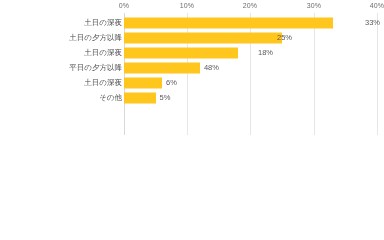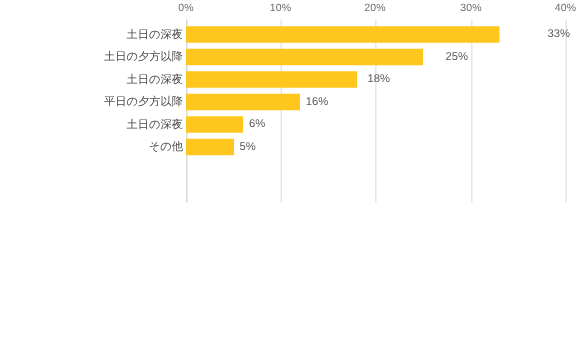--- a/index.html
+++ b/index.html
@@ -144,7 +144,7 @@
       <span class="cat-label">土日の夕方以降</span>
       <div class="bar-track">
         <div class="bar-fill" style="width:158.1px;"></div>
-        <span class="bar-value" style="left:169px;">25%</span>
+        <span class="bar-value" style="left:149px;">25%</span>
       </div>
     </div>
 

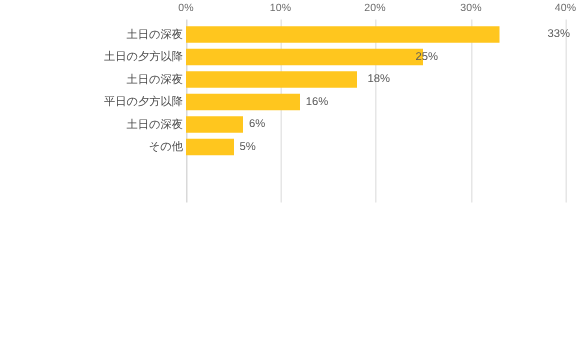--- a/index.html
+++ b/index.html
@@ -152,7 +152,7 @@
       <span class="cat-label">土日の深夜</span>
       <div class="bar-track">
         <div class="bar-fill" style="width:113.9px;"></div>
-        <span class="bar-value" style="left:117px;">18%</span>
+        <span class="bar-value" style="left:130px;">18%</span>
       </div>
     </div>
 

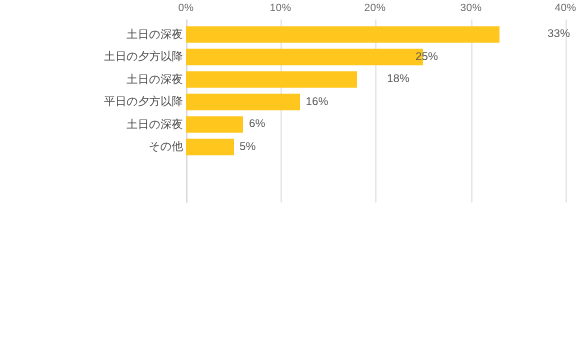--- a/index.html
+++ b/index.html
@@ -160,7 +160,7 @@
       <span class="cat-label">平日の夕方以降</span>
       <div class="bar-track">
         <div class="bar-fill" style="width:75.9px;"></div>
-        <span class="bar-value" style="left:75.9px;">16%</span>
+        <span class="bar-value" style="left:75.9px;">48%</span>
       </div>
     </div>
 

